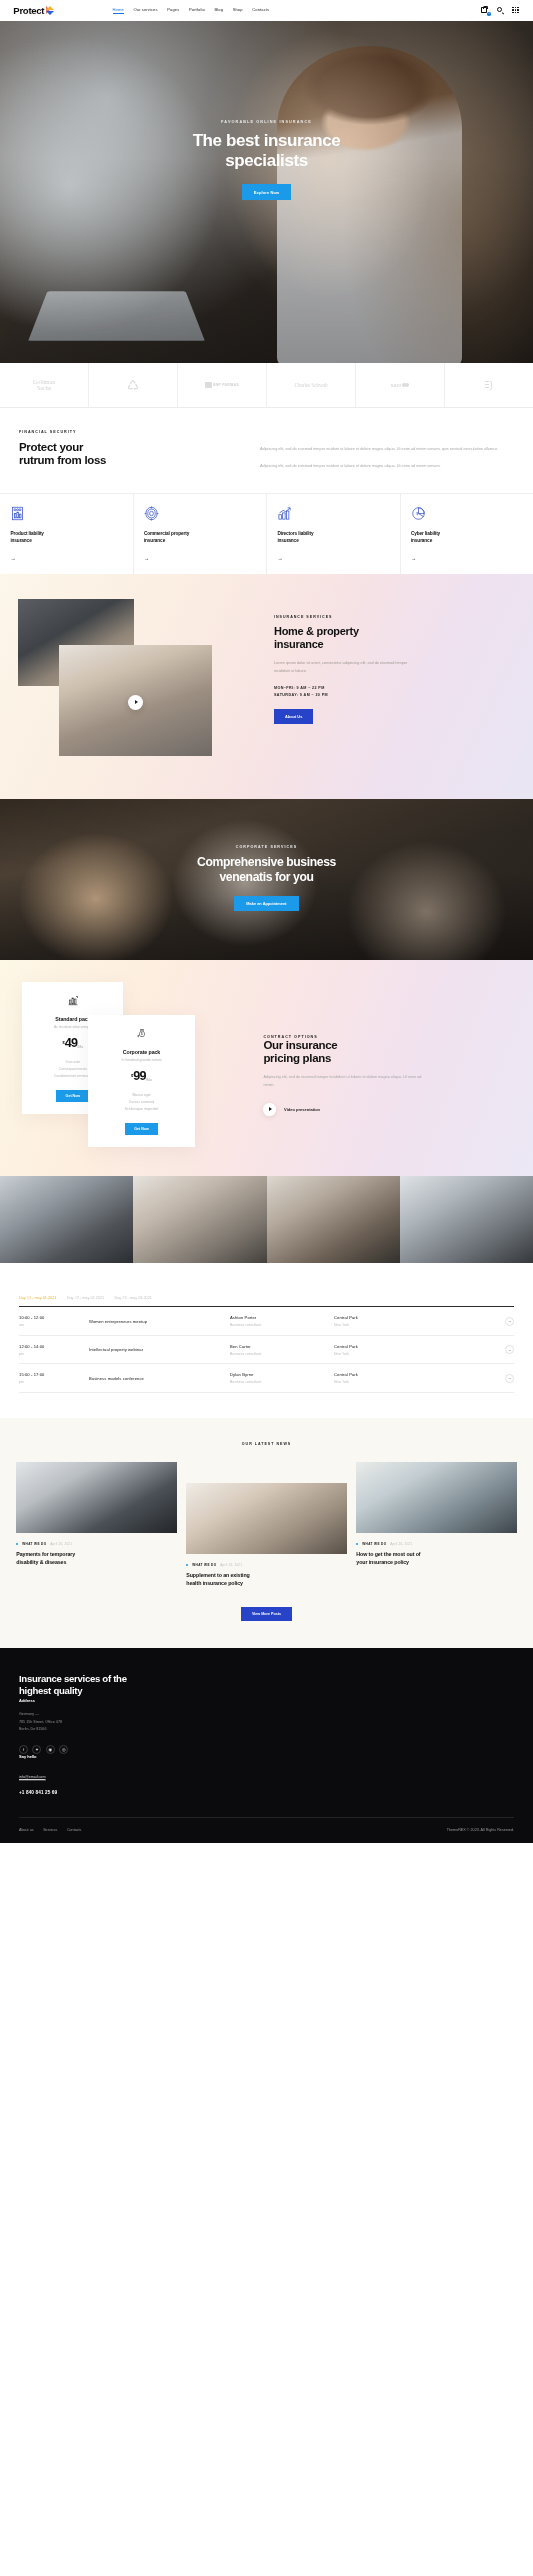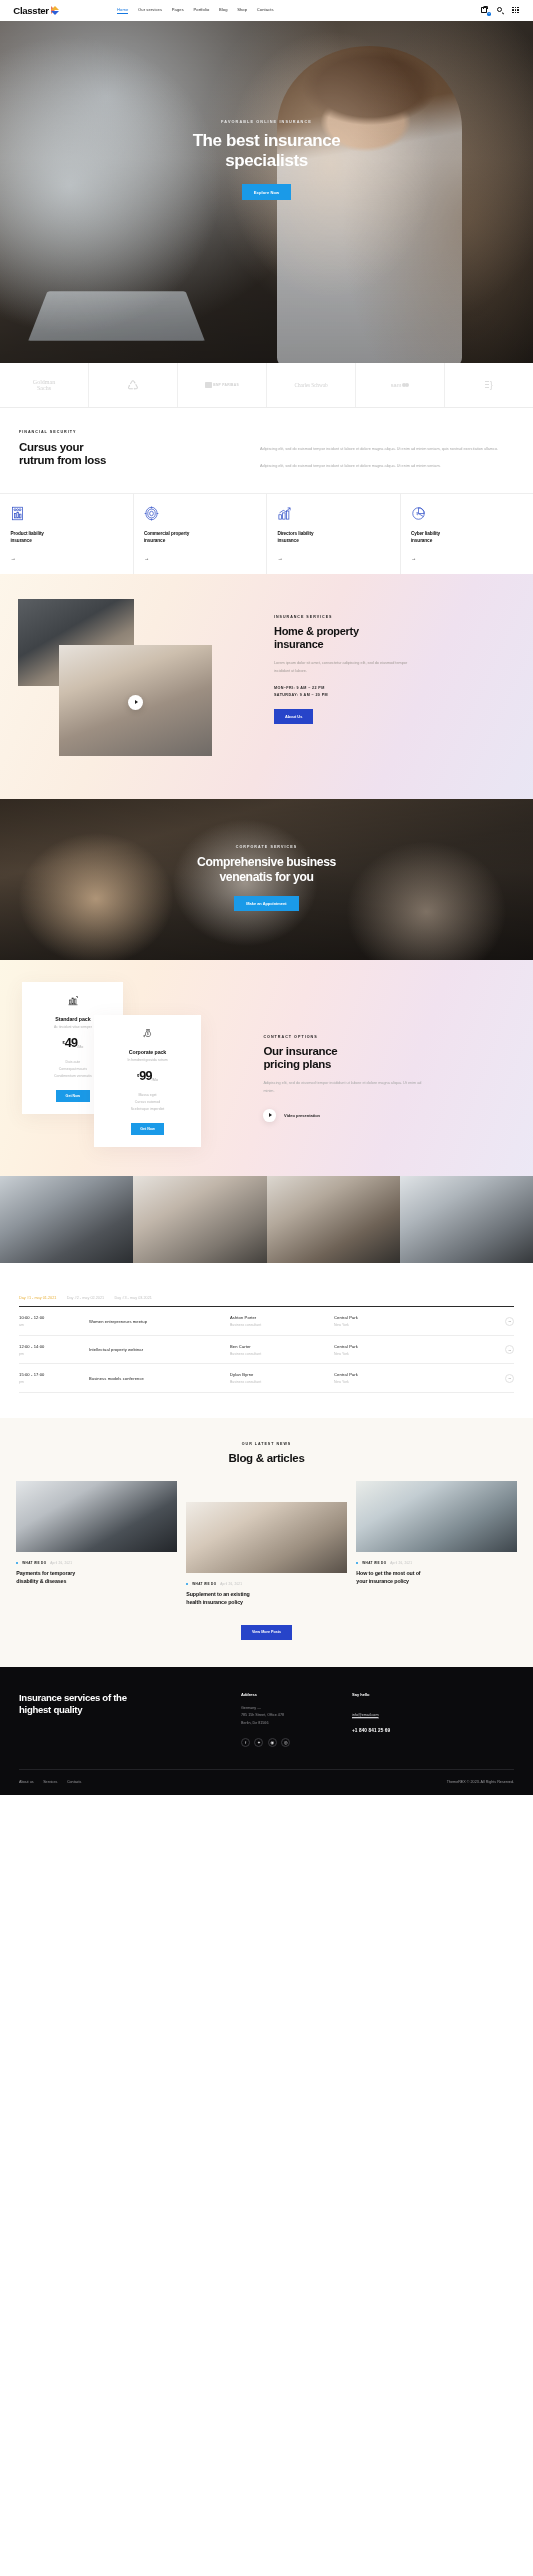--- a/index.html
+++ b/index.html
@@ -260,7 +260,7 @@
 
   <div class="header">
     <div class="logo">
-      <span class="logo-text">Classter</span>
+      <span class="logo-text">Protect</span>
       <span class="logo-mark">
         <span class="lm3"></span>
           <span class="lm1"></span>

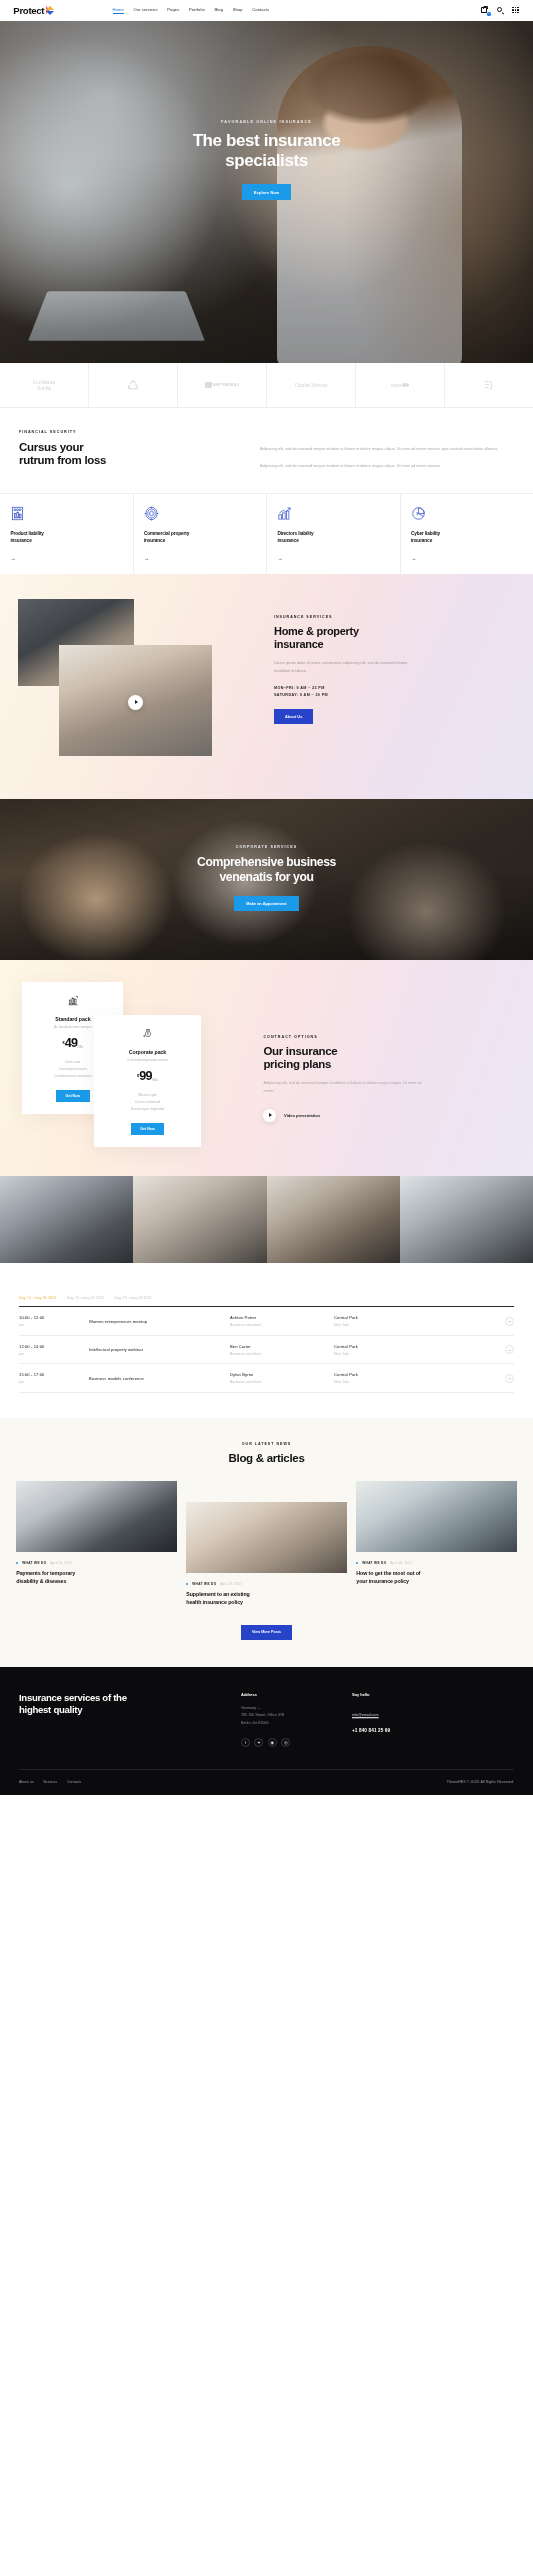--- a/index.html
+++ b/index.html
@@ -353,7 +353,7 @@
       <div class="two-col">
         <div class="left">
           <h2 class="h2">
-            <span>Cursus your</span><br>
+            <span>Protect your</span><br>
             <span>rutrum from loss</span>
           </h2>
         </div>

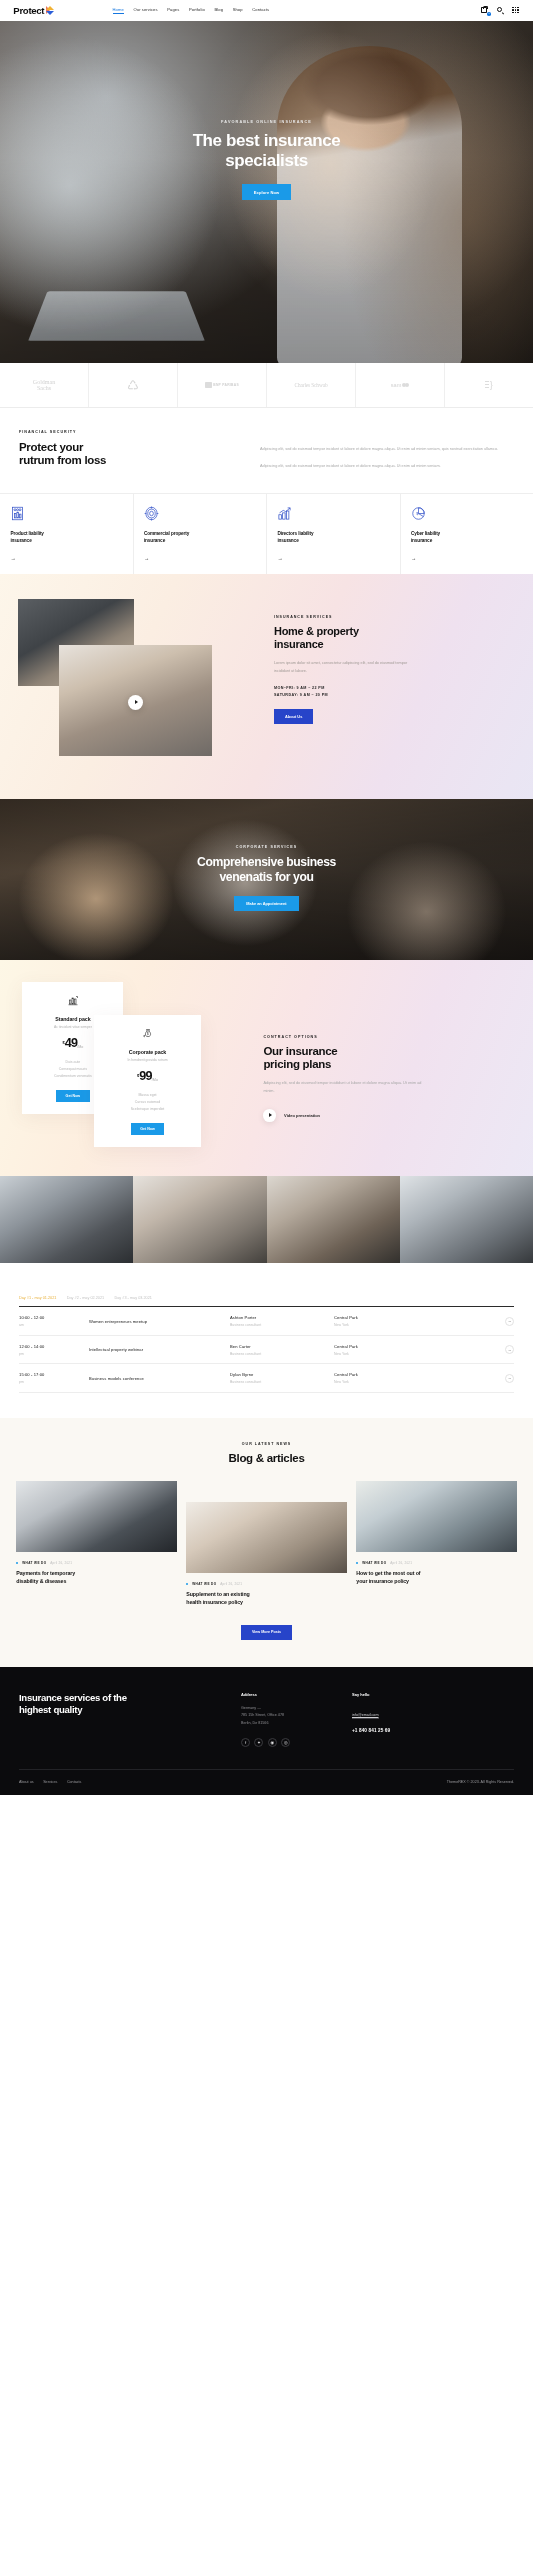--- a/index.html
+++ b/index.html
@@ -525,7 +525,7 @@
 
     <div class="pricing-right">
       <div class="kicker">CONTRACT OPTIONS</div>
-      <h2 class="h2" style="margin-top:6px">
+      <h2 class="h2" style="">
         <span>Our insurance</span><br>
         <span>pricing plans</span>
       </h2>

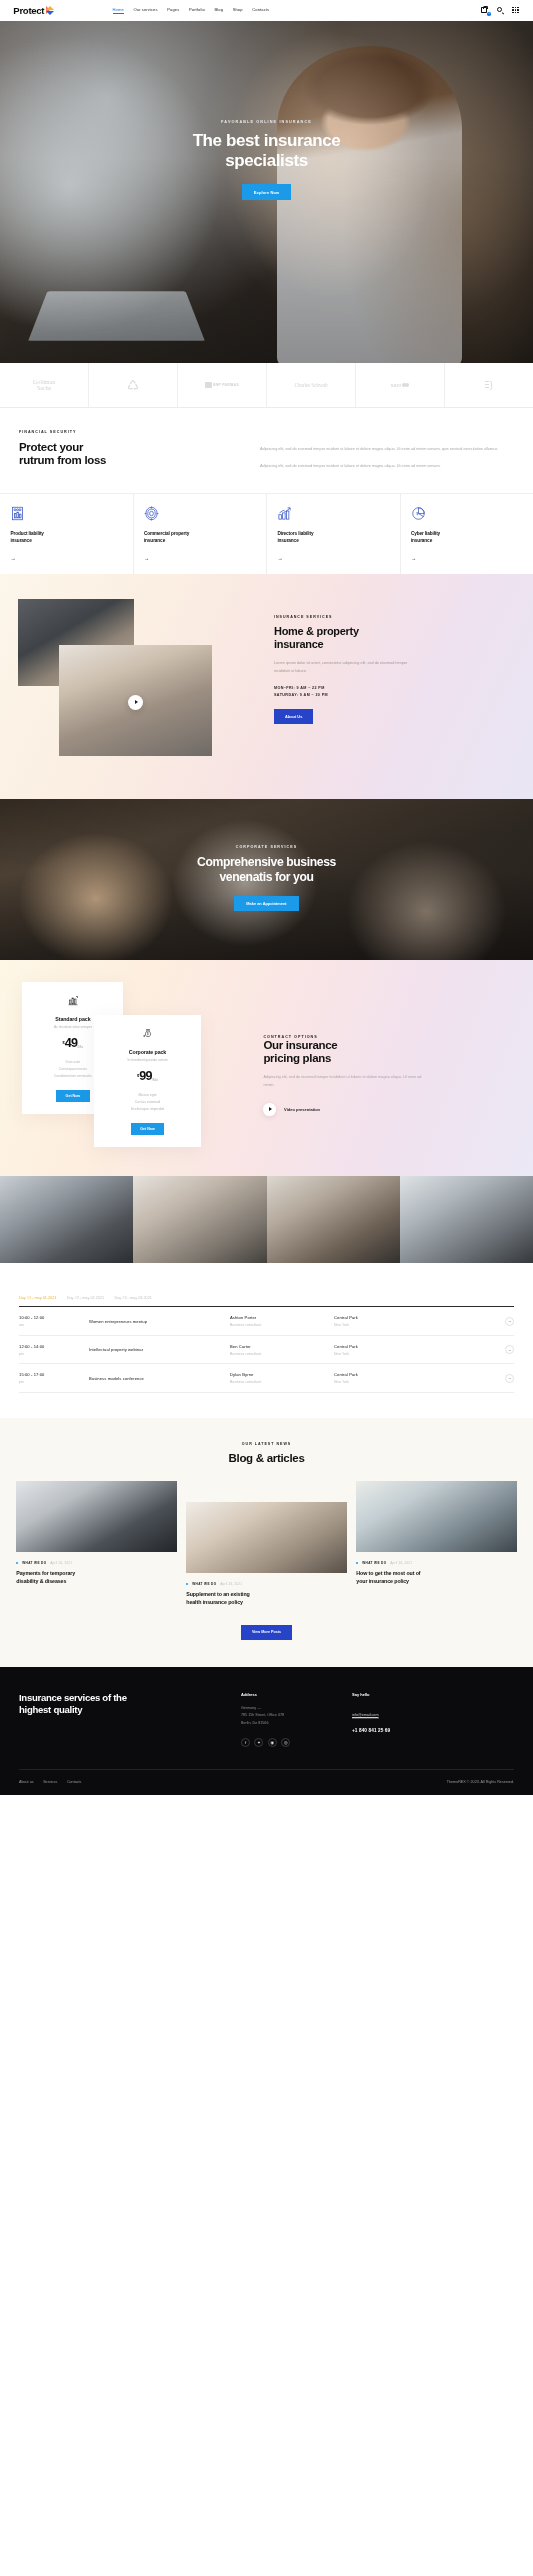--- a/index.html
+++ b/index.html
@@ -173,7 +173,7 @@
     box-shadow:0 4.4px 19px rgba(100,80,80,.08);
   }
   .pc-1 { left:4.4px; top:0; width:101px; }
-  .pc-2 { left:76px; top:33px; width:107px; }
+  .pc-2 { left:70px; top:33px; width:107px; }
   .pc-icon { font-size:10.4px; margin-bottom:6.7px; color:#111; }
   .pc-title { font-size:5.3px; font-weight:700; letter-spacing:-0.1px; color:#111; }
   .pc-sub { font-size:3.4px; color:#b3b3b3; margin-top:3.7px; }

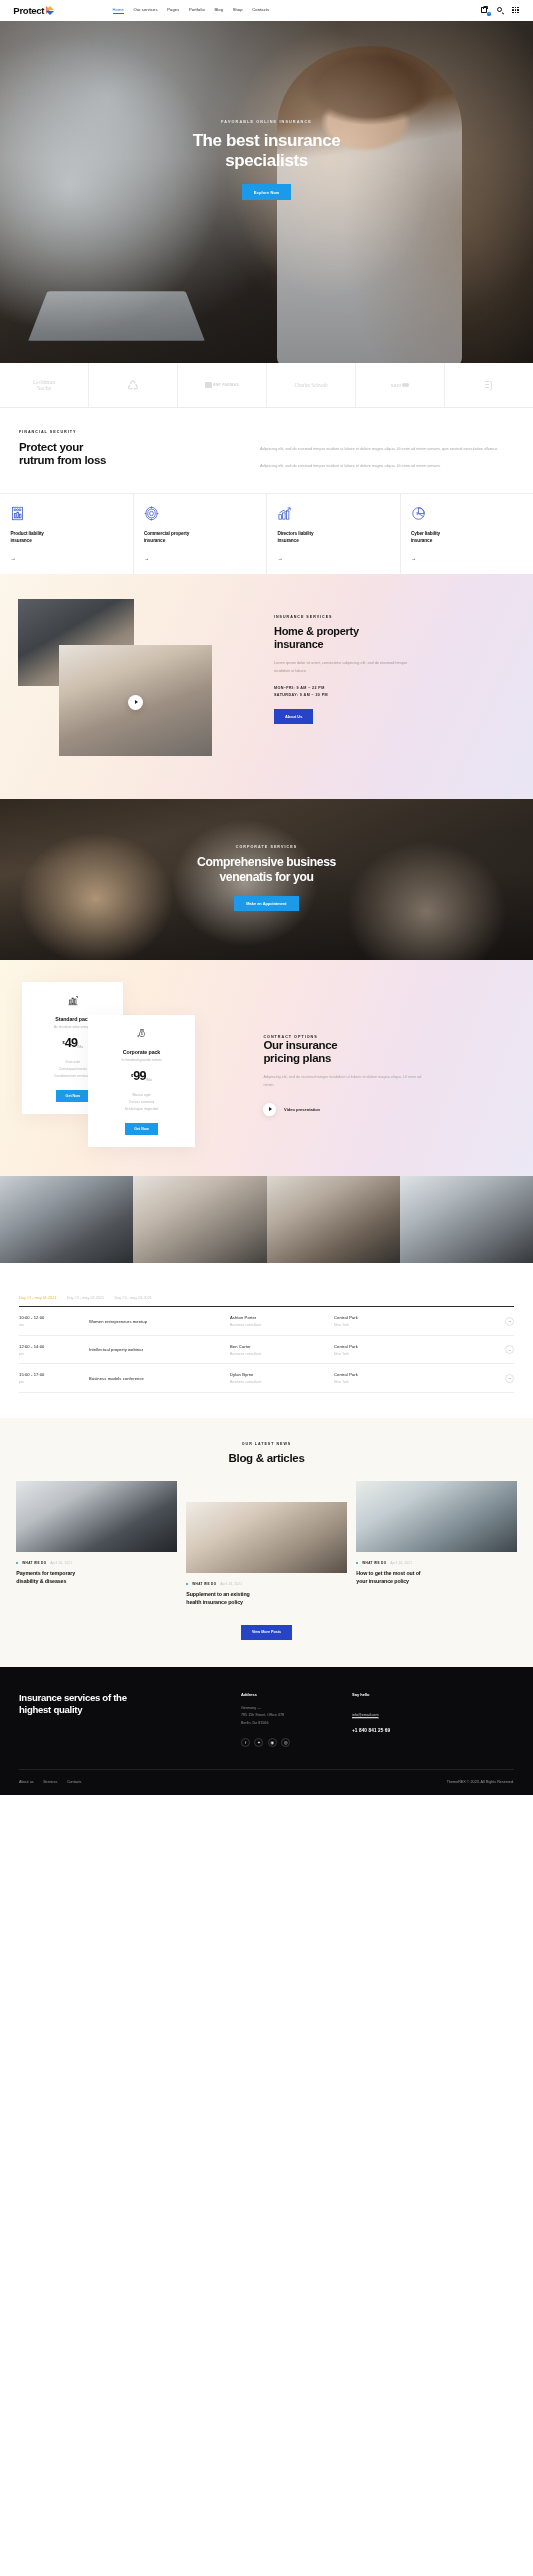--- a/index.html
+++ b/index.html
@@ -615,7 +615,6 @@
 
   <section class="blog">
     <div class="blog-kicker">OUR LATEST NEWS</div>
-    <h2 class="blog-title">Blog &amp; articles</h2>
     <div class="blog-grid">
       <article class="bcard">
         <div class="bimg bi1"></div>

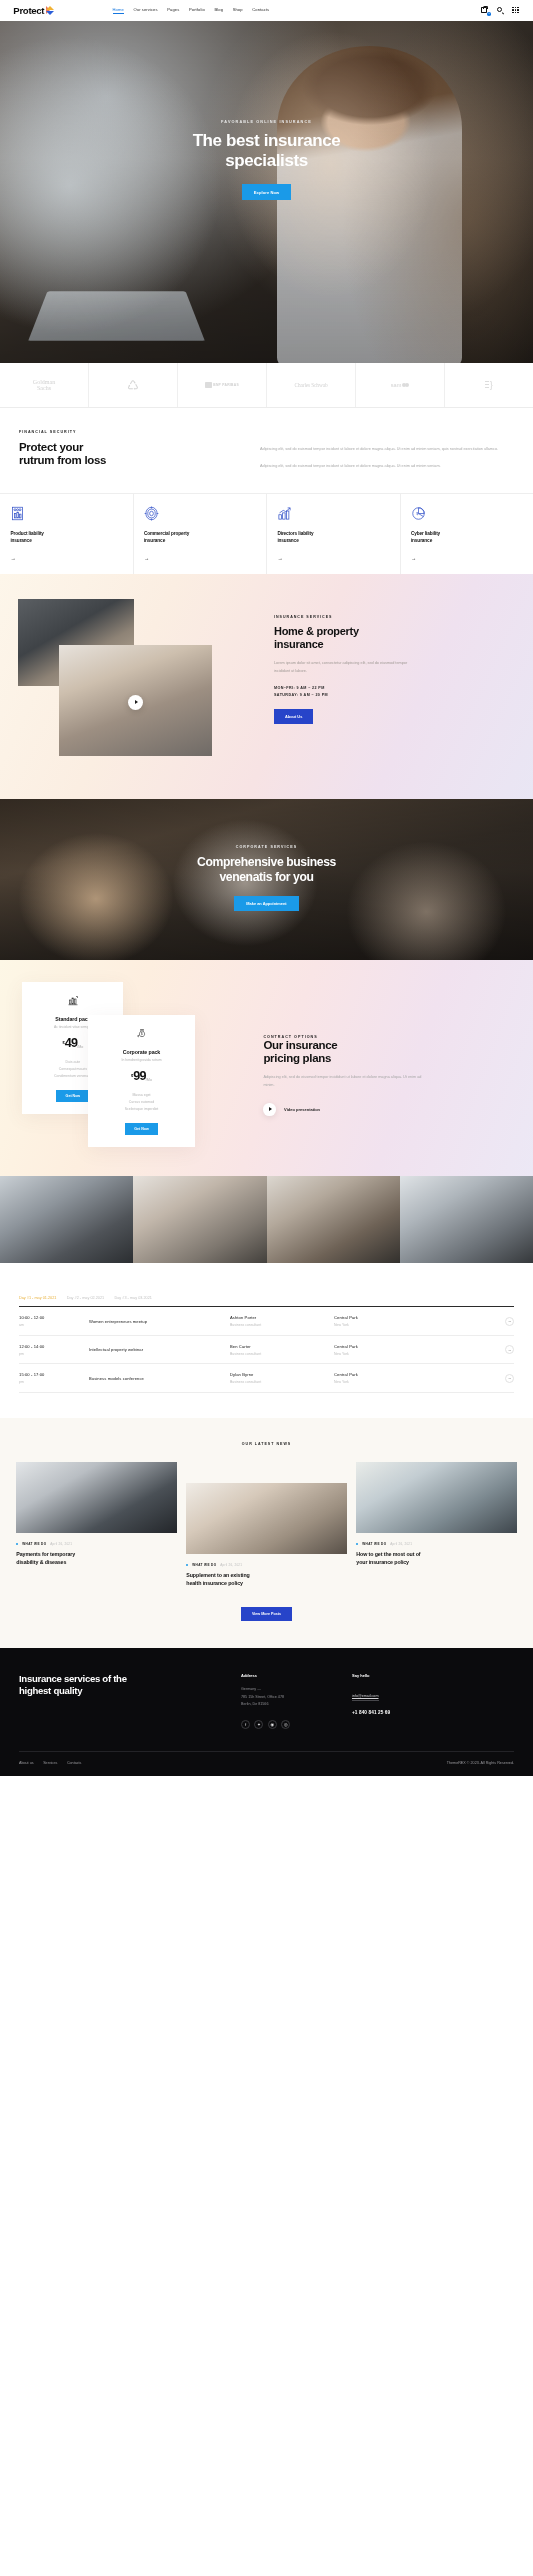--- a/index.html
+++ b/index.html
@@ -239,7 +239,7 @@
 
   
   .footer { background:#0b0b0d; color:#fff; padding:25px 19px 0; }
-  .f-top { display:flex; }
+  .f-top { display:flex;flex-direction:column; }
   .f-head { width:222px; font-size:9.6px; font-weight:700; line-height:1.3; letter-spacing:-0.3px;}
   .f-col { width:111px; }
   .f-col-title { font-size:4px; font-weight:700; margin-bottom:8.1px; }

